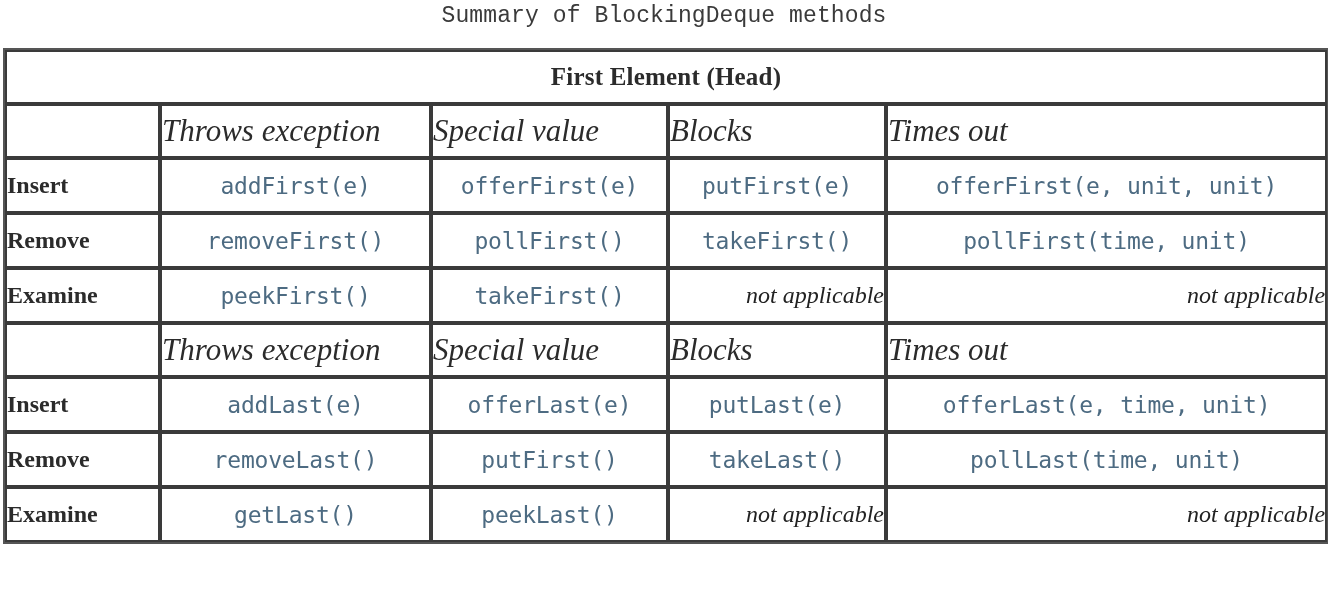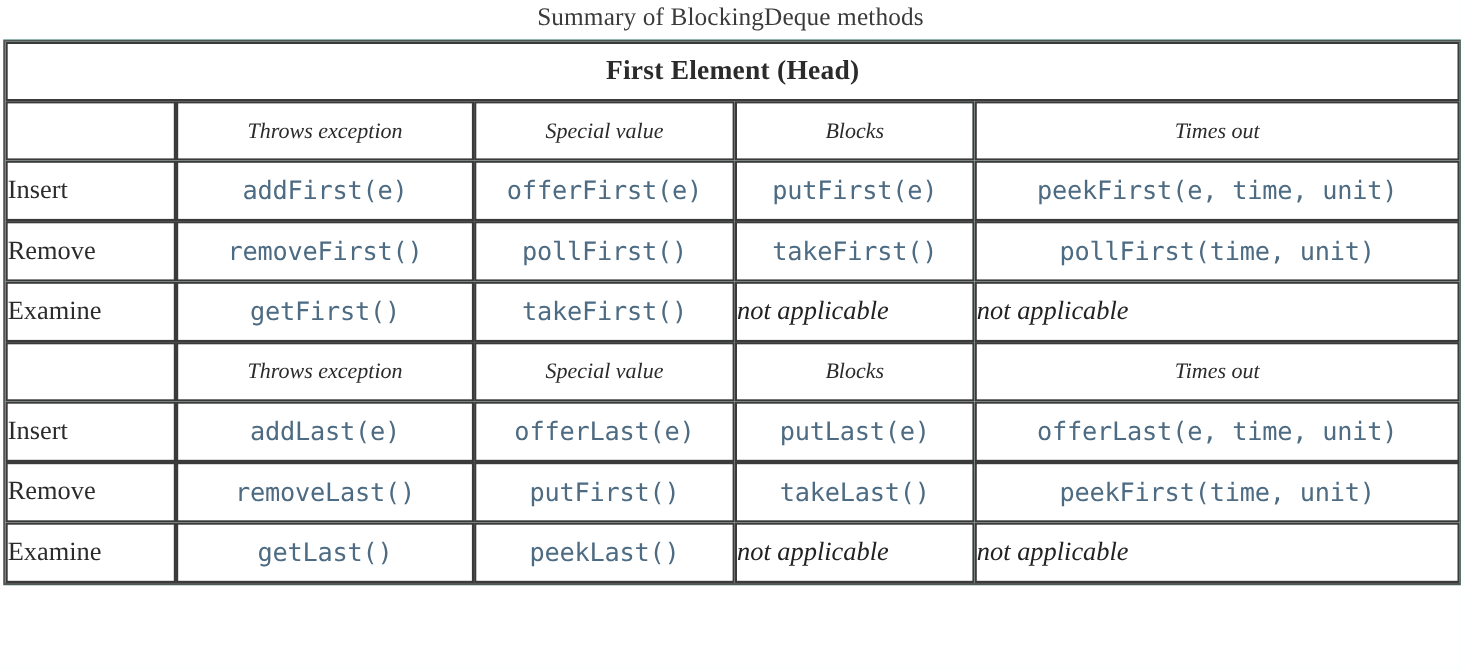--- a/index.html
+++ b/index.html
@@ -24,7 +24,7 @@
 
   .table-caption {
     text-align: center;
-    font-family: Liberation Serif, serif;
+    font-family: Liberation Mono, monospace;
     font-size: 23px;
     font-weight: normal;
     color: #3a3a3a;

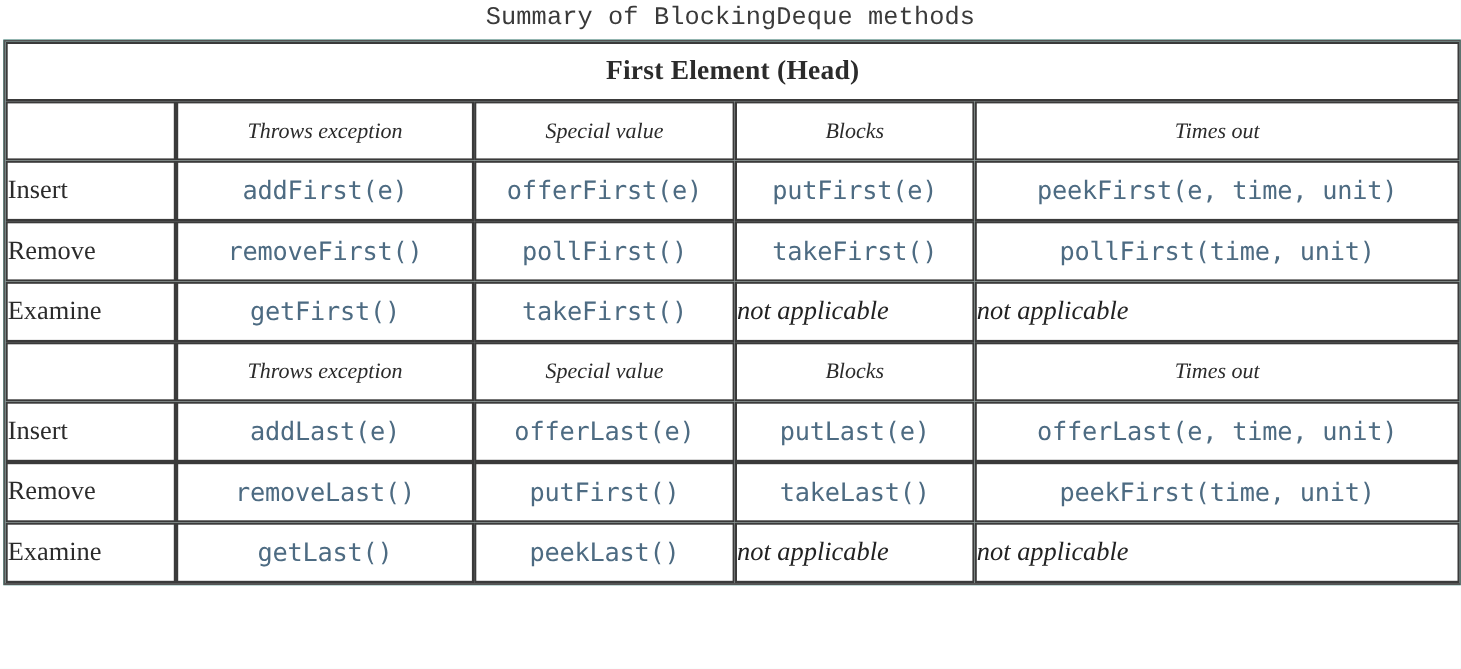--- a/index.html
+++ b/index.html
@@ -37,10 +37,10 @@
     border-collapse: separate;
     border-spacing: 0;
     width: 1322px;
-    margin: 4px 3px;
+    margin: 16px 3px;
     table-layout: fixed;
     border: 2px solid #555;
-    background: #5eead4;
+    background: #8b5cf6;
   }
 
   table.deque td, table.deque th {

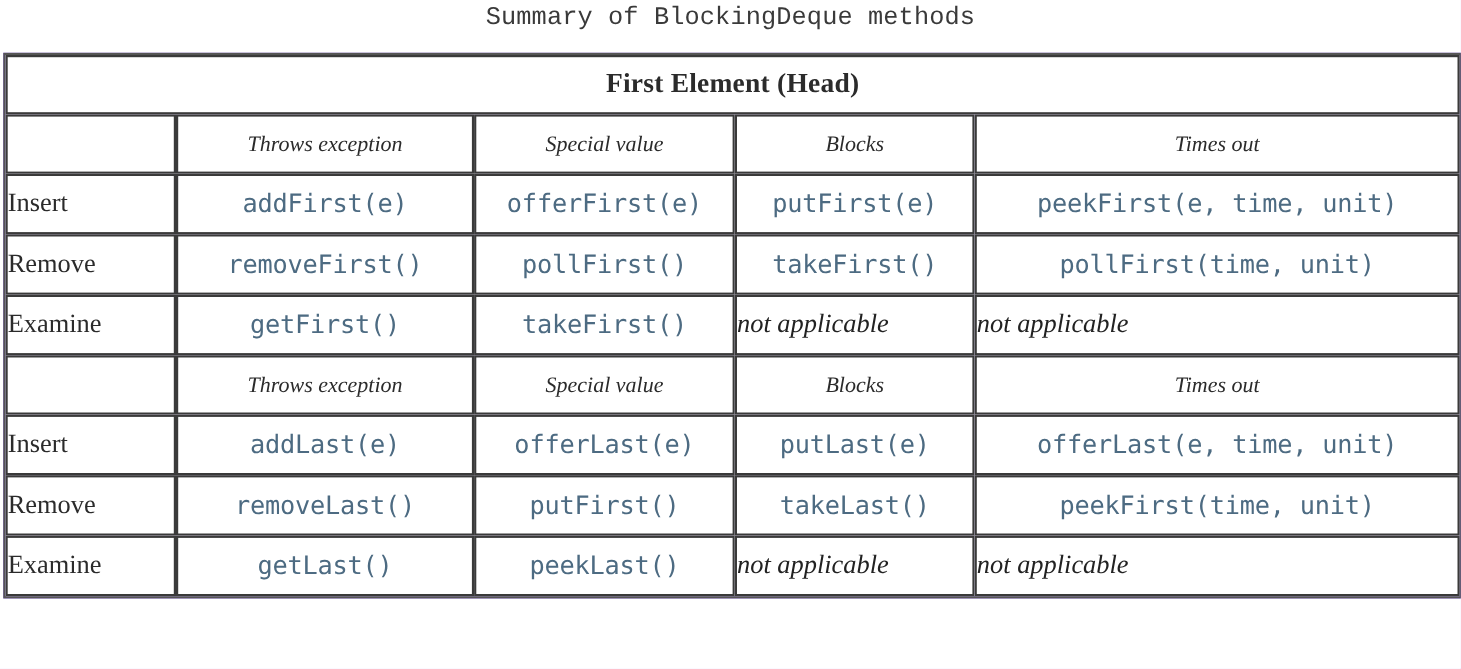--- a/index.html
+++ b/index.html
@@ -72,11 +72,11 @@
   
   .col-head {
     height: 54px;
-    text-align: center;
+    text-align: left;
     font-family: "Liberation Serif", "DejaVu Serif", serif;
     font-style: italic;
     font-weight: normal;
-    font-size: 20px;
+    font-size: 31px;
     color: #2b2b2b;
   }
   .col-head.blank { }

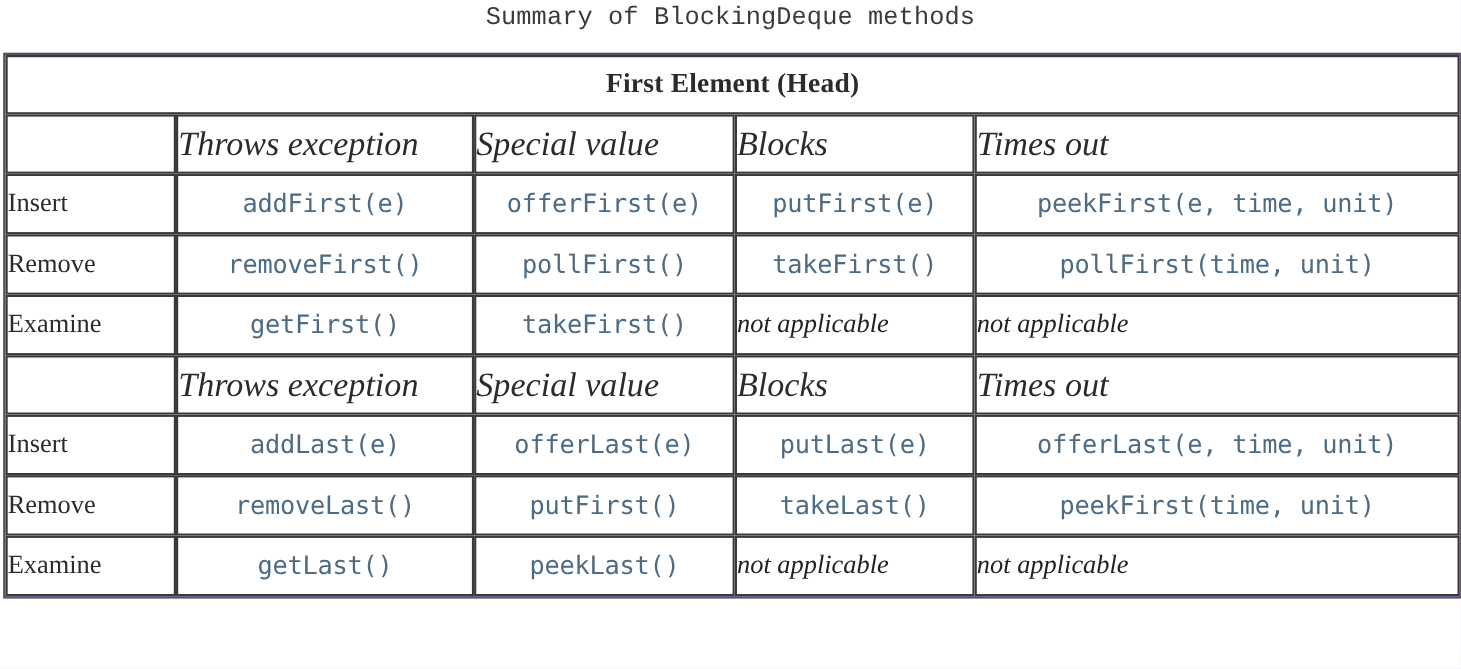--- a/index.html
+++ b/index.html
@@ -86,7 +86,7 @@
     height: 55px;
     text-align: left;
     font-family: "Liberation Serif", "DejaVu Serif", serif;
-    font-weight: normal;
+    font-weight: bold;
     font-size: 24px;
     color: #2b2b2b;
     padding-left: 7px;

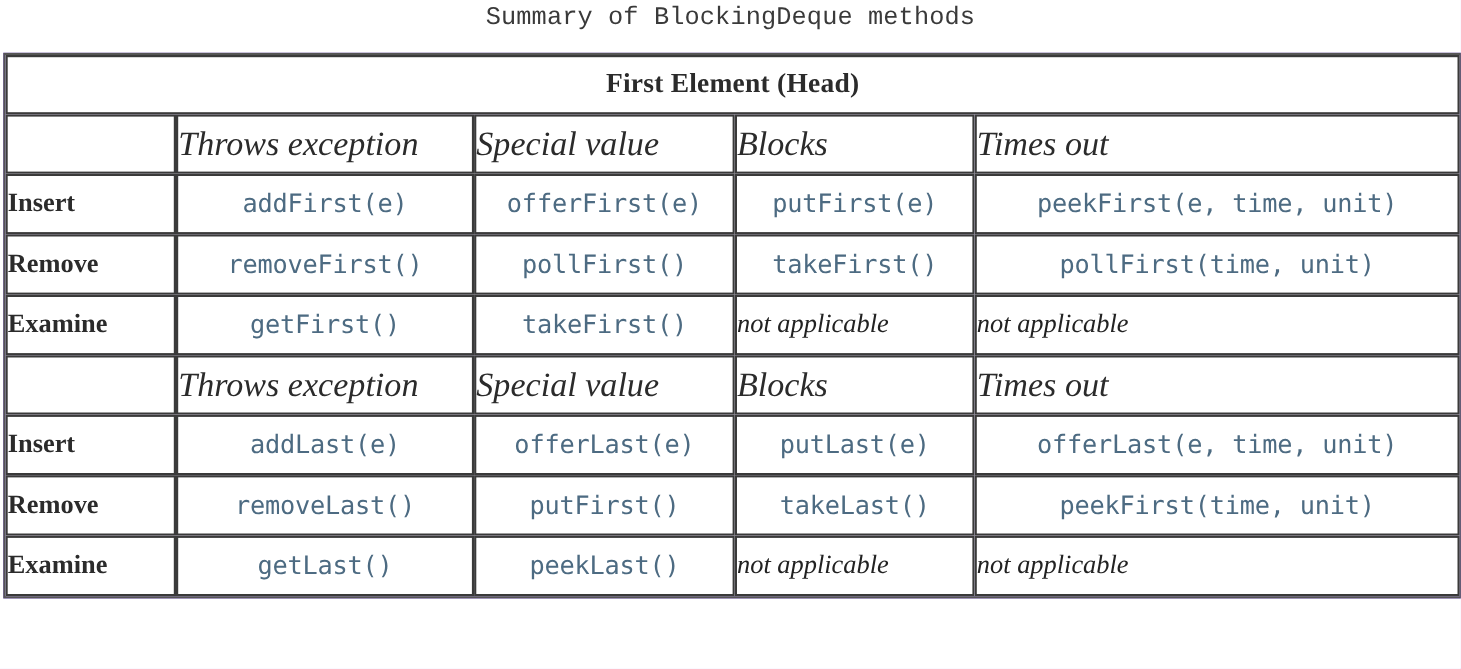--- a/index.html
+++ b/index.html
@@ -147,7 +147,7 @@
           <td class="method">addFirst(e)</td>
           <td class="method">offerFirst(e)</td>
           <td class="method">putFirst(e)</td>
-          <td class="method">peekFirst(e, time, unit)</td>
+          <td class="method">offerFirst(e, unit, unit)</td>
         </tr>
         <tr>
           <td class="row-label">Remove</td>

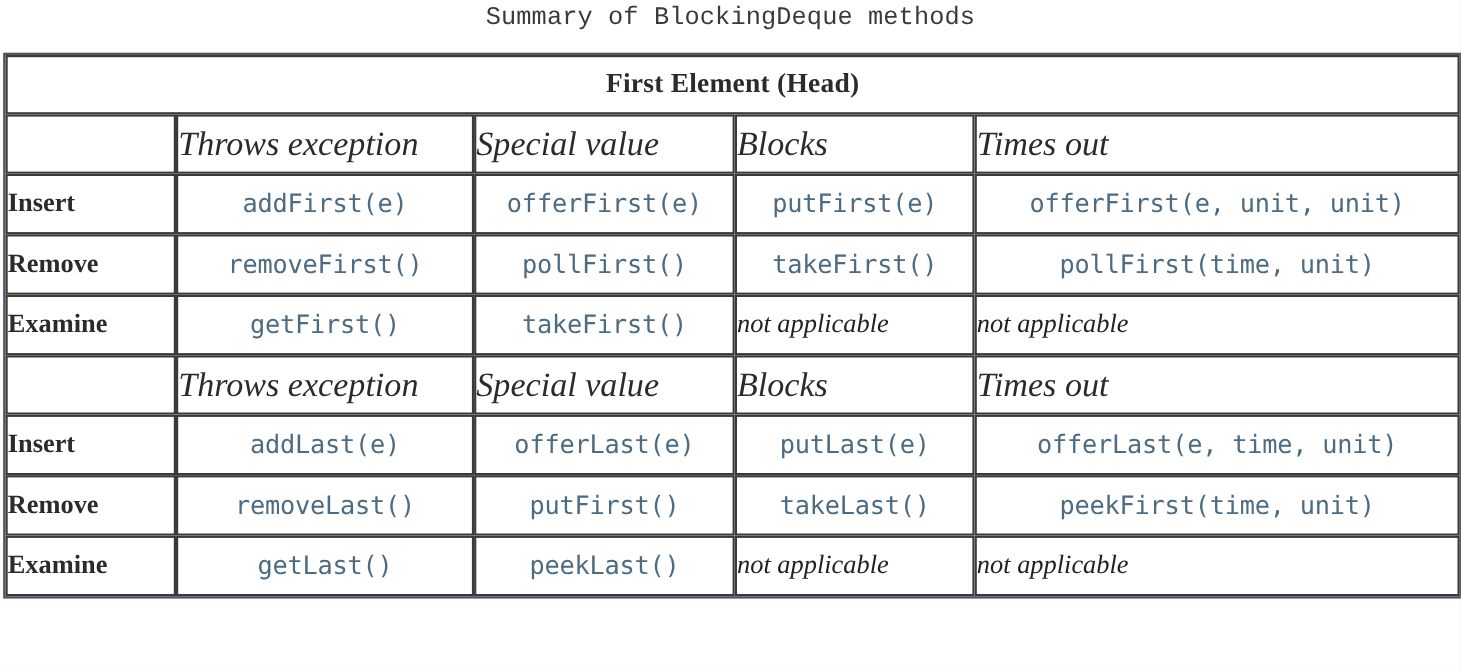--- a/index.html
+++ b/index.html
@@ -158,7 +158,7 @@
         </tr>
         <tr>
           <td class="row-label">Examine</td>
-          <td class="method">getFirst()</td>
+          <td class="method">peekFirst()</td>
           <td class="method">takeFirst()</td>
           <td class="na">not applicable</td>
           <td class="na">not applicable</td>

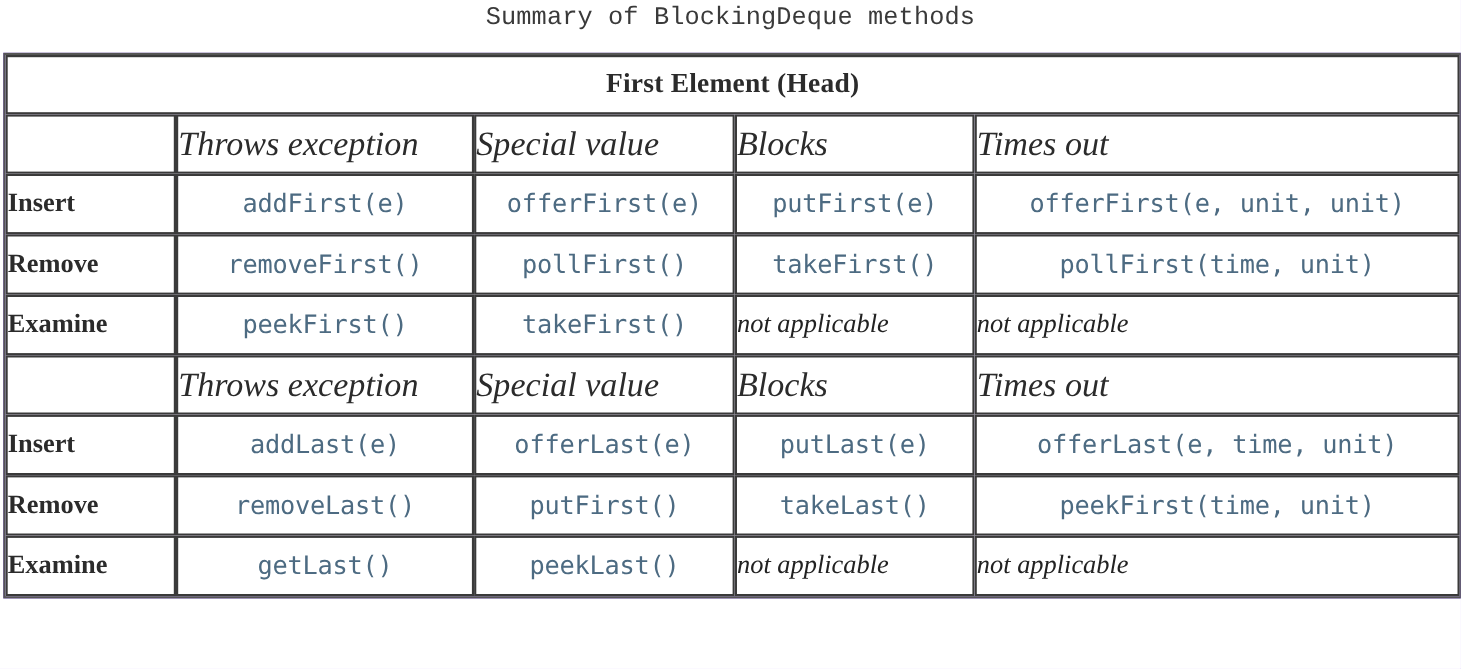--- a/index.html
+++ b/index.html
@@ -107,7 +107,7 @@
   
   .na {
     height: 55px;
-    text-align: left;
+    text-align: right;
     font-family: "Liberation Serif", "DejaVu Serif", serif;
     font-style: italic;
     font-size: 24px;

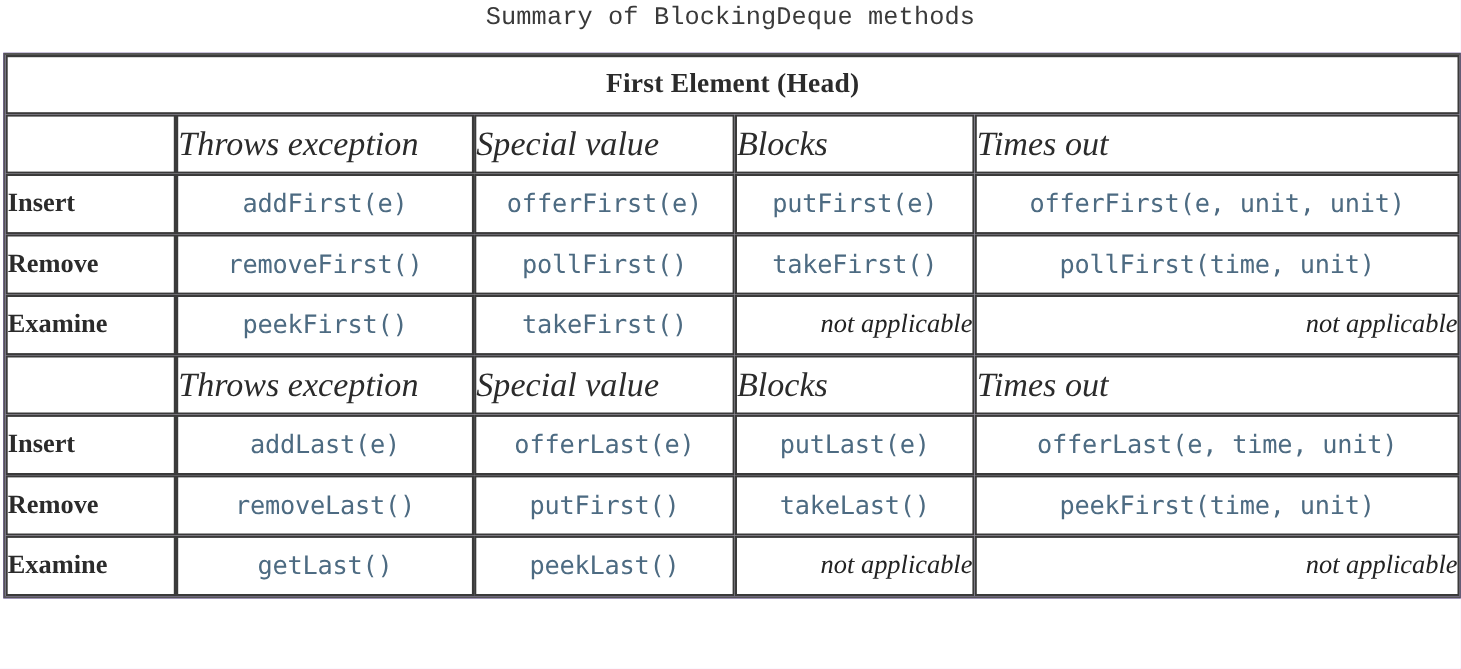--- a/index.html
+++ b/index.html
@@ -182,7 +182,7 @@
           <td class="method">removeLast()</td>
           <td class="method">putFirst()</td>
           <td class="method">takeLast()</td>
-          <td class="method">peekFirst(time, unit)</td>
+          <td class="method">pollLast(time, unit)</td>
         </tr>
         <tr>
           <td class="row-label">Examine</td>

